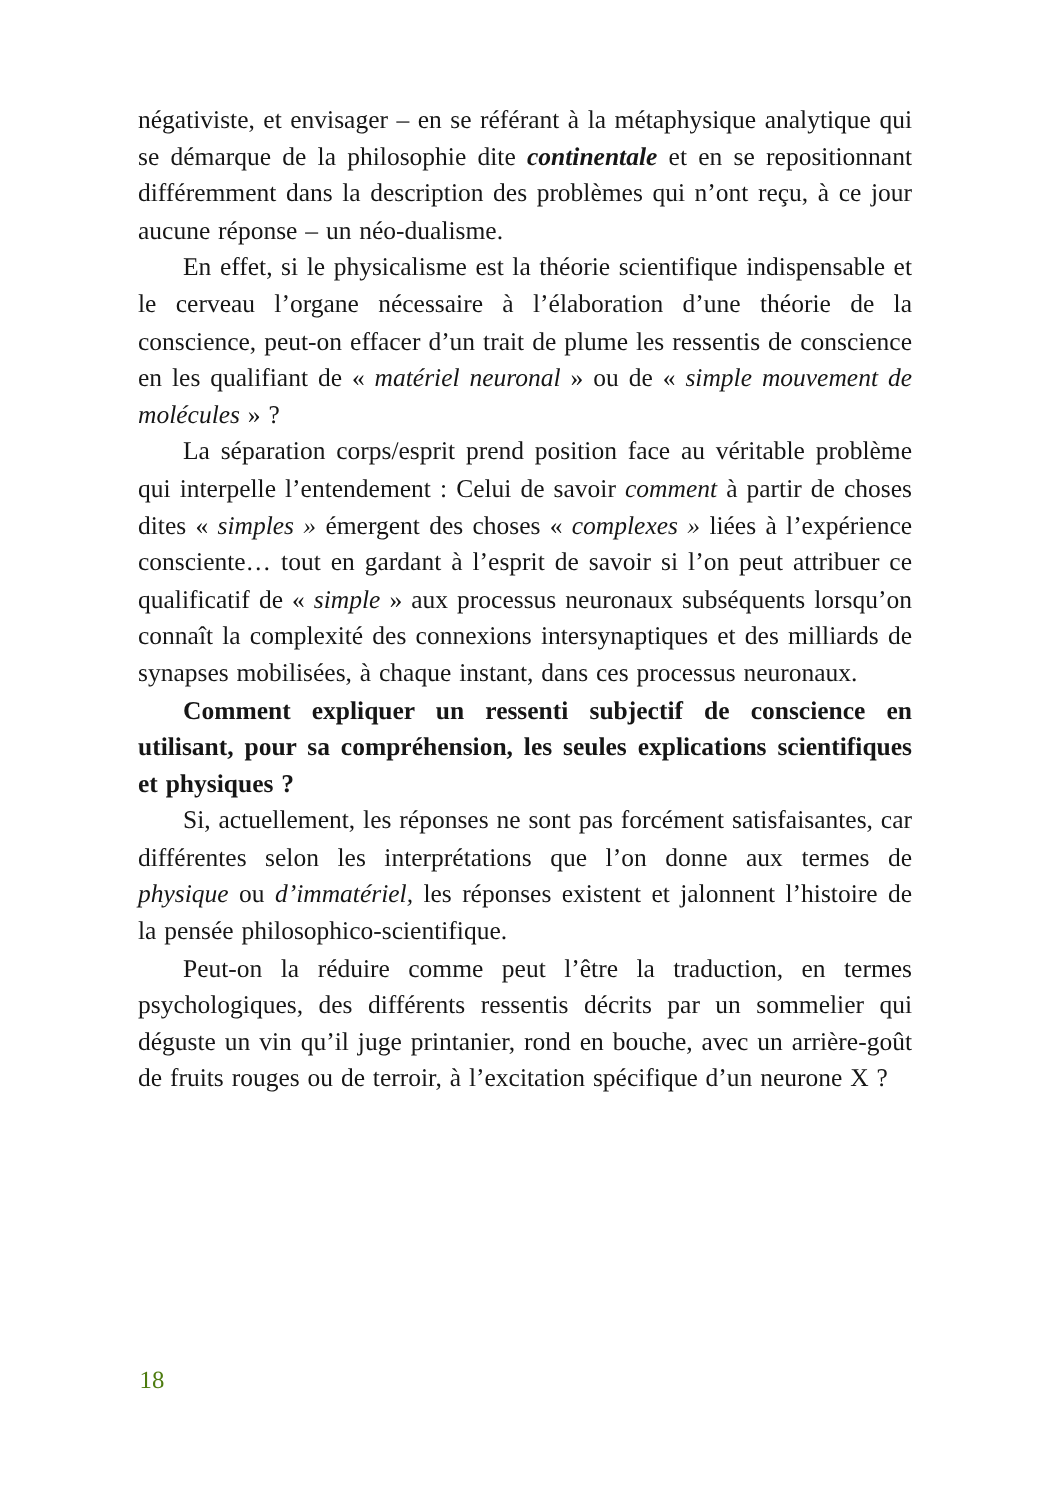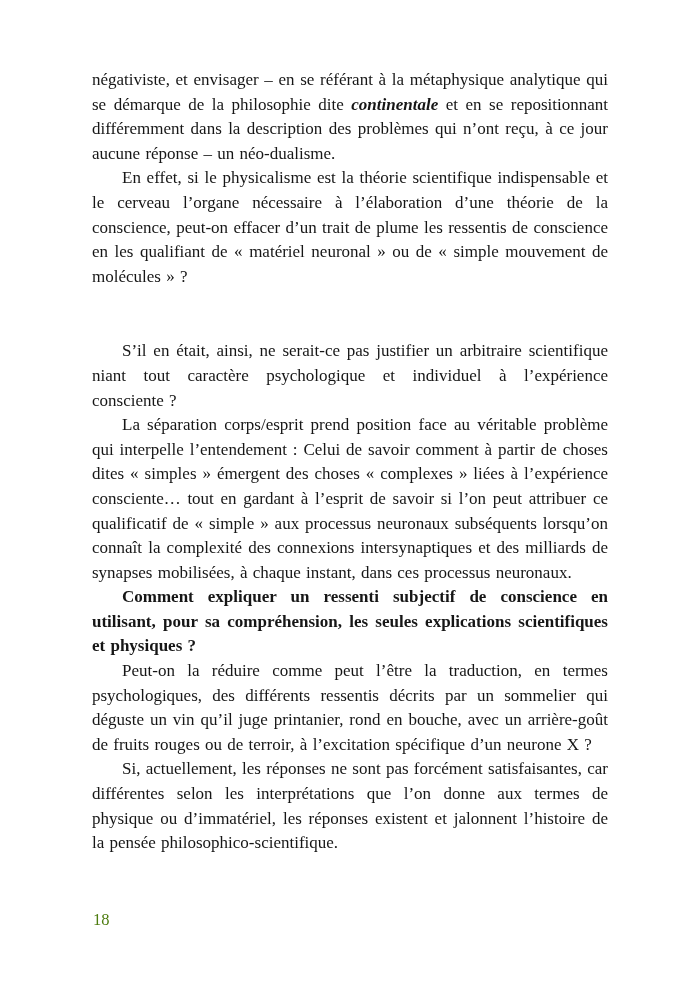--- a/index.html
+++ b/index.html
@@ -33,7 +33,7 @@
   .para.gap-xl { margin-top: 50px; }
   .para.gap-md { }
   .para.bold { font-weight: bold; }
-  .i  { }
+  .i  { font-style: italic; }
   .bi { font-style: italic; font-weight: bold; }
   .page-number {
     position: absolute;

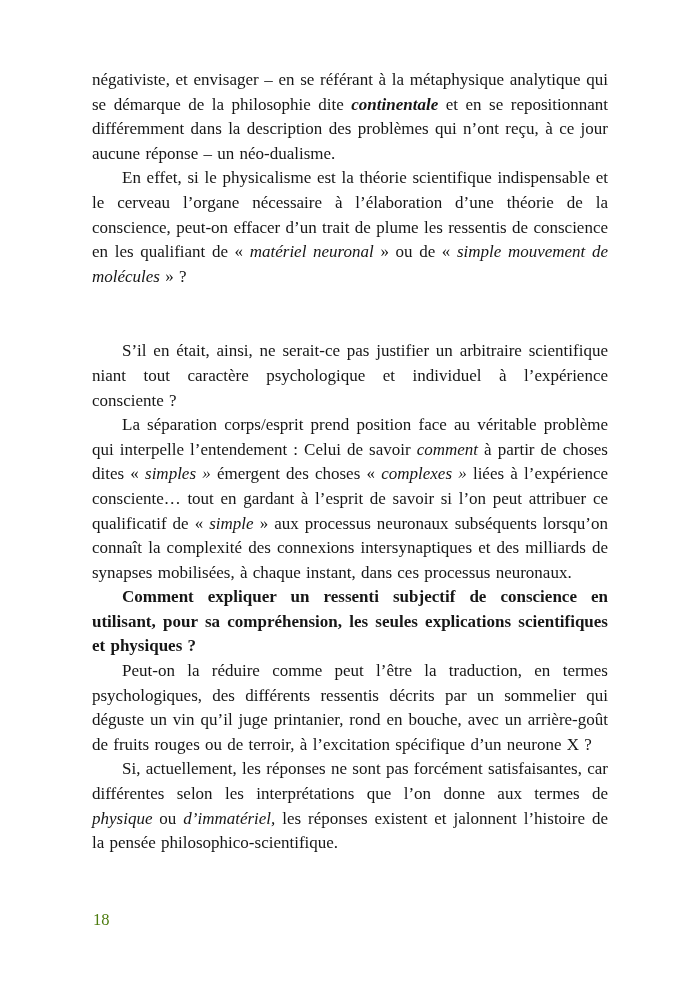--- a/index.html
+++ b/index.html
@@ -54,7 +54,6 @@
 
     <p class="para"><span>En effet, si le physicalisme est la théorie scientifique indispensable et le cerveau l’organe nécessaire à l’élaboration d’une théorie de la conscience, peut-on effacer d’un trait de plume les ressentis de conscience en les qualifiant de «&nbsp;</span><span class="i">matériel neuronal</span><span>&nbsp;» ou de «&nbsp;</span><span class="i">simple mouvement de molécules</span><span>&nbsp;»&nbsp;?</span></p>
 
-    <p class="para gap-xl"><span>S’il en était, ainsi, ne serait-ce pas justifier un arbitraire scientifique niant tout caractère psychologique et individuel à l’expérience consciente&nbsp;?</span></p>
 
     <p class="para"><span>La séparation corps/esprit prend position face au véritable problème qui interpelle l’entendement&nbsp;: Celui de savoir </span><span class="i">comment</span><span> à partir de choses dites «&nbsp;</span><span class="i">simples&nbsp;»</span><span> émergent des choses «&nbsp;</span><span class="i">complexes&nbsp;»</span><span> liées à l’expérience consciente… tout en gardant à l’esprit de savoir si l’on peut attribuer ce qualificatif de «&nbsp;</span><span class="i">simple</span><span>&nbsp;» aux processus neuronaux subséquents lorsqu’on connaît la complexité des connexions intersynaptiques et des milliards de synapses mobilisées, à chaque instant, dans ces processus neuronaux.</span></p>
 

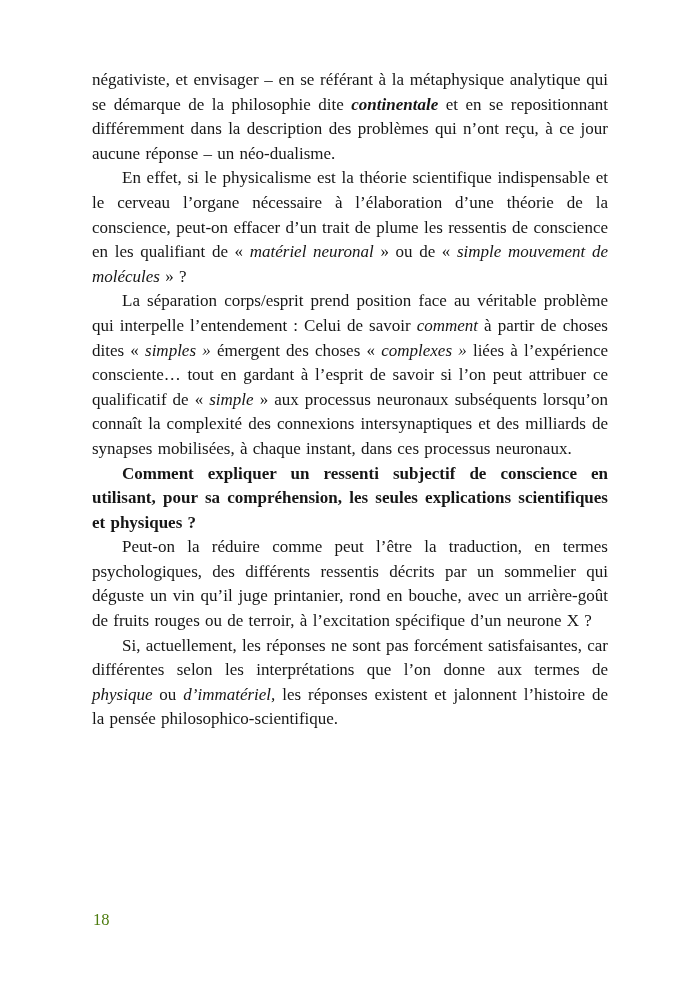--- a/index.html
+++ b/index.html
@@ -59,9 +59,9 @@
 
     <p class="para bold gap-md"><span>Comment expliquer un ressenti subjectif de conscience en utilisant, pour sa compréhension, les seules explications scientifiques et physiques&nbsp;?</span></p>
 
+    <p class="para"><span>Si, actuellement, les réponses ne sont pas forcément satisfaisantes, car différentes selon les interprétations que l’on donne aux termes de </span><span class="i">physique</span><span> ou </span><span class="i">d’immatériel,</span><span> les réponses existent et jalonnent l’histoire de la pensée philosophico-scientifique.</span></p>
+
     <p class="para"><span>Peut-on la réduire comme peut l’être la traduction, en termes psychologiques, des différents ressentis décrits par un sommelier qui déguste un vin qu’il juge printanier, rond en bouche, avec un arrière-goût de fruits rouges ou de terroir, à l’excitation spécifique d’un neurone X&nbsp;?</span></p>
-
-    <p class="para"><span>Si, actuellement, les réponses ne sont pas forcément satisfaisantes, car différentes selon les interprétations que l’on donne aux termes de </span><span class="i">physique</span><span> ou </span><span class="i">d’immatériel,</span><span> les réponses existent et jalonnent l’histoire de la pensée philosophico-scientifique.</span></p>
 
   </div>
 

